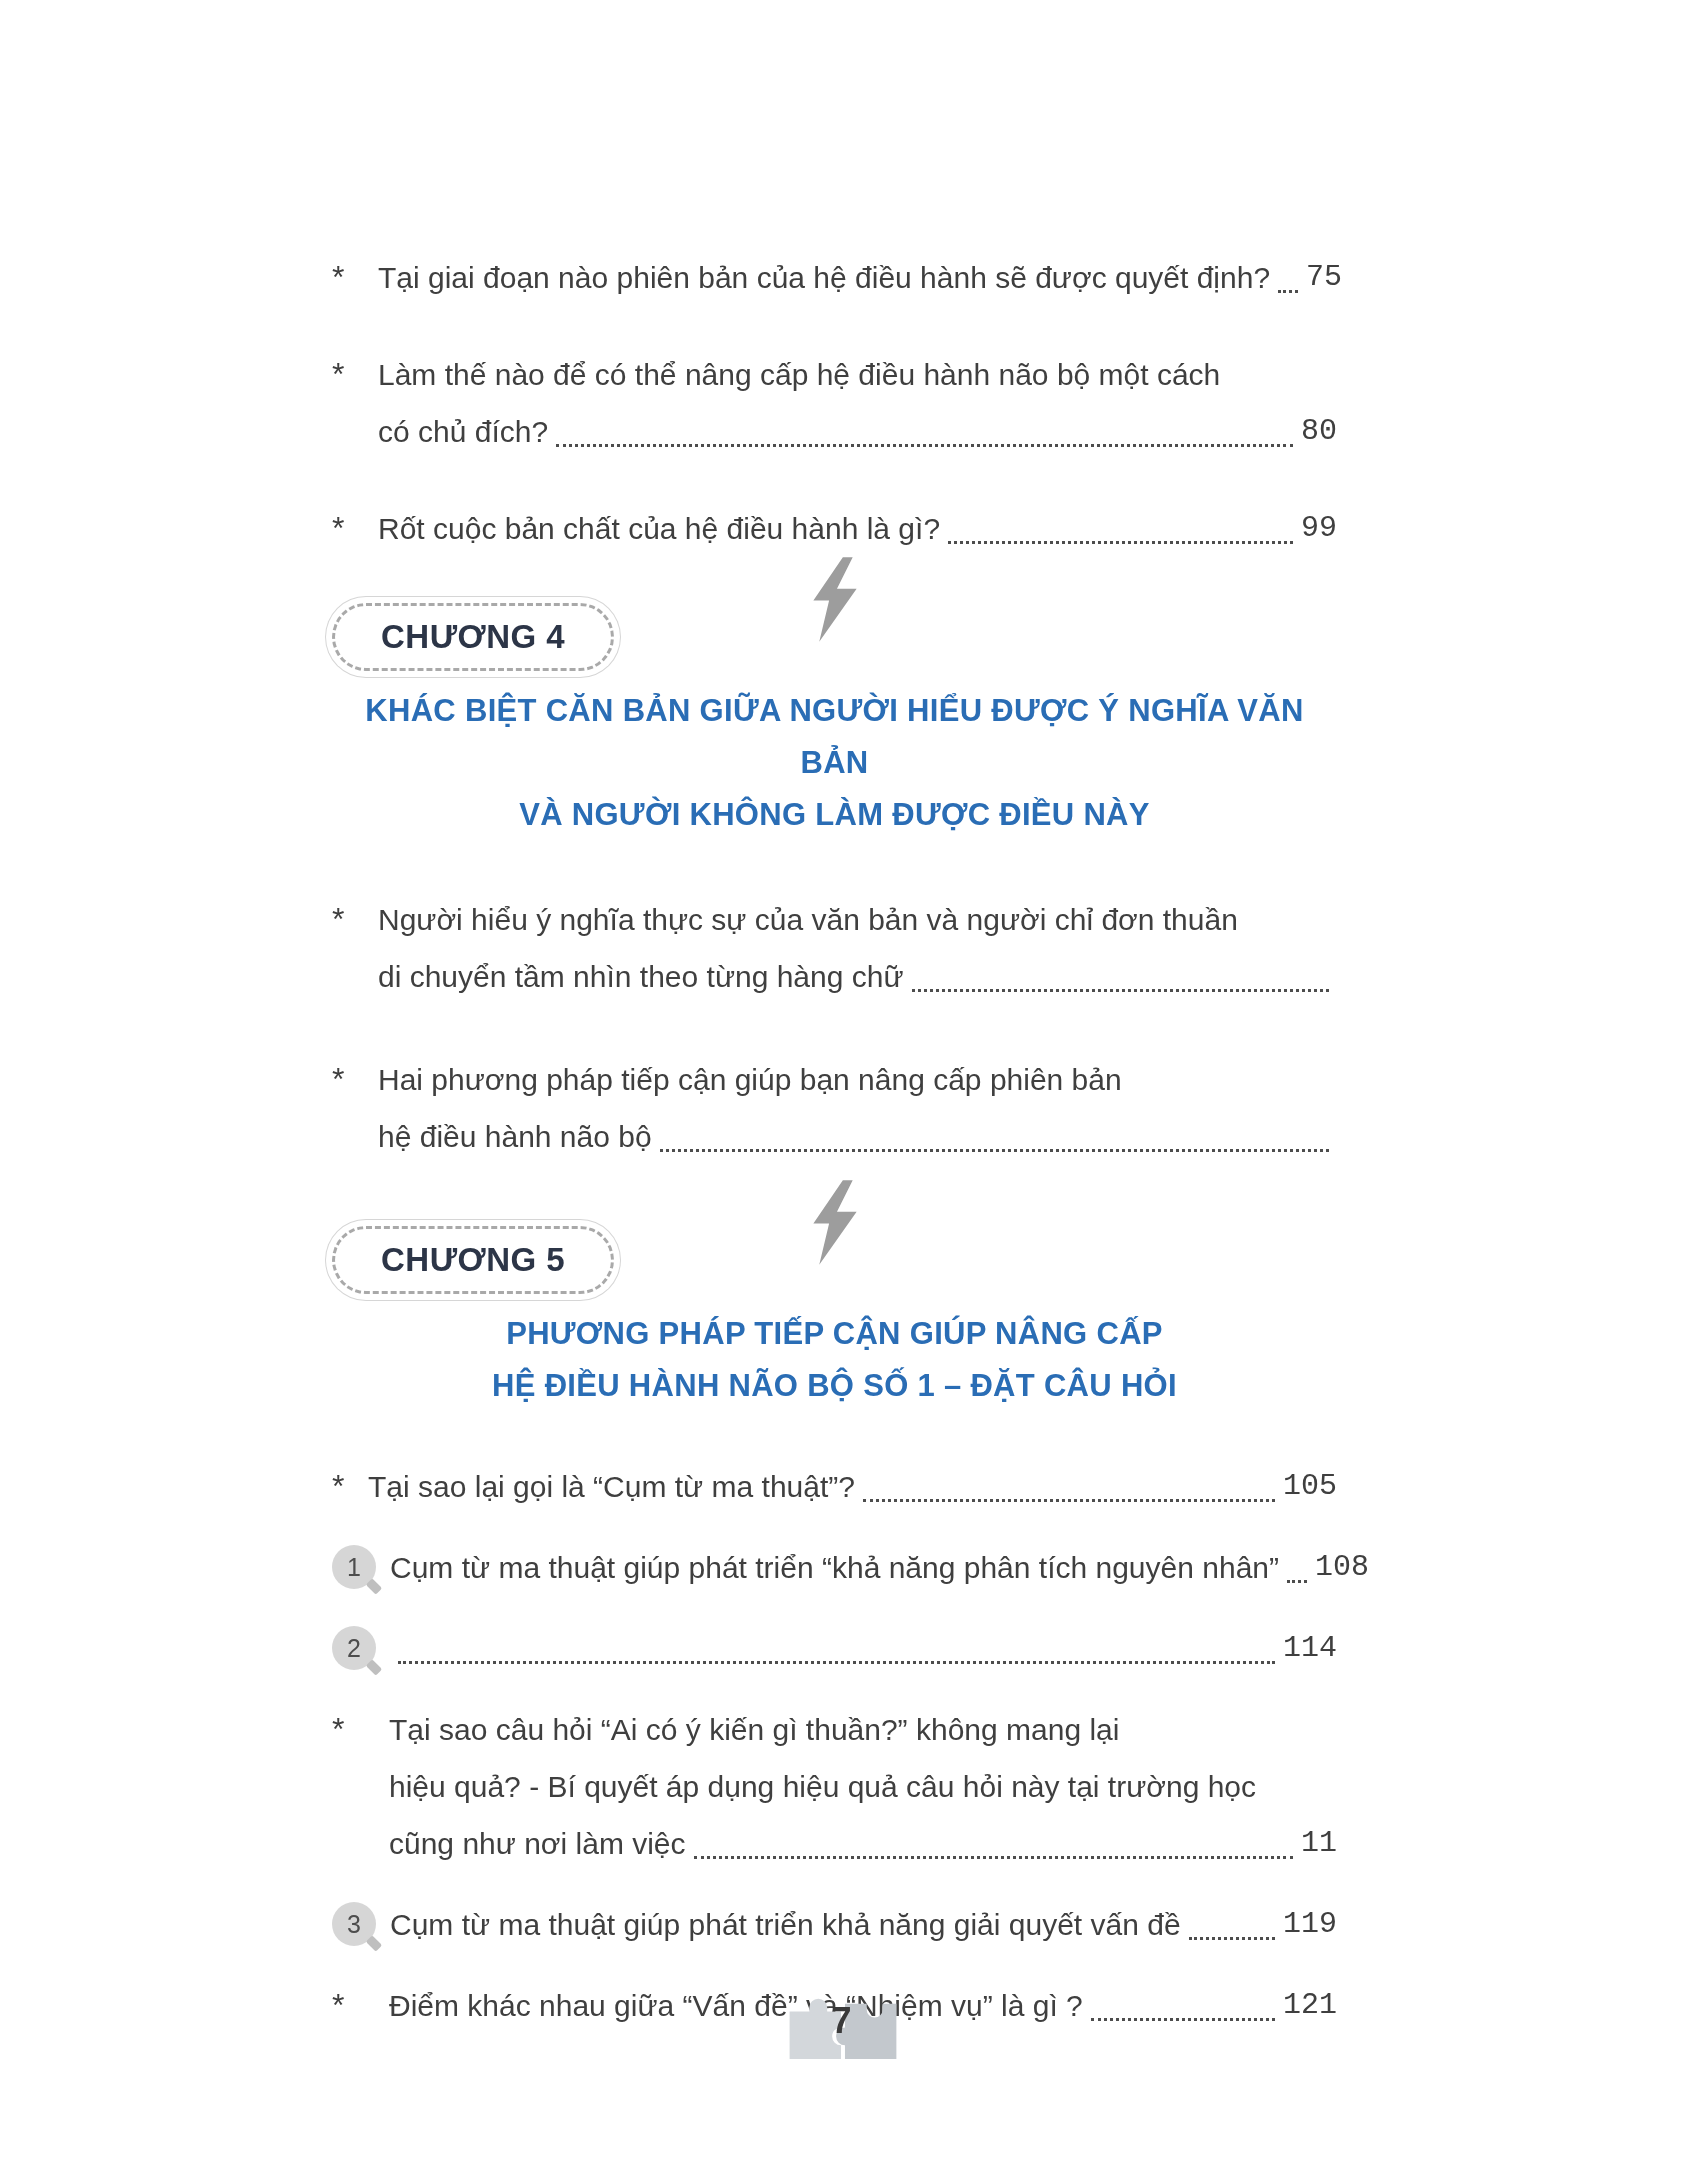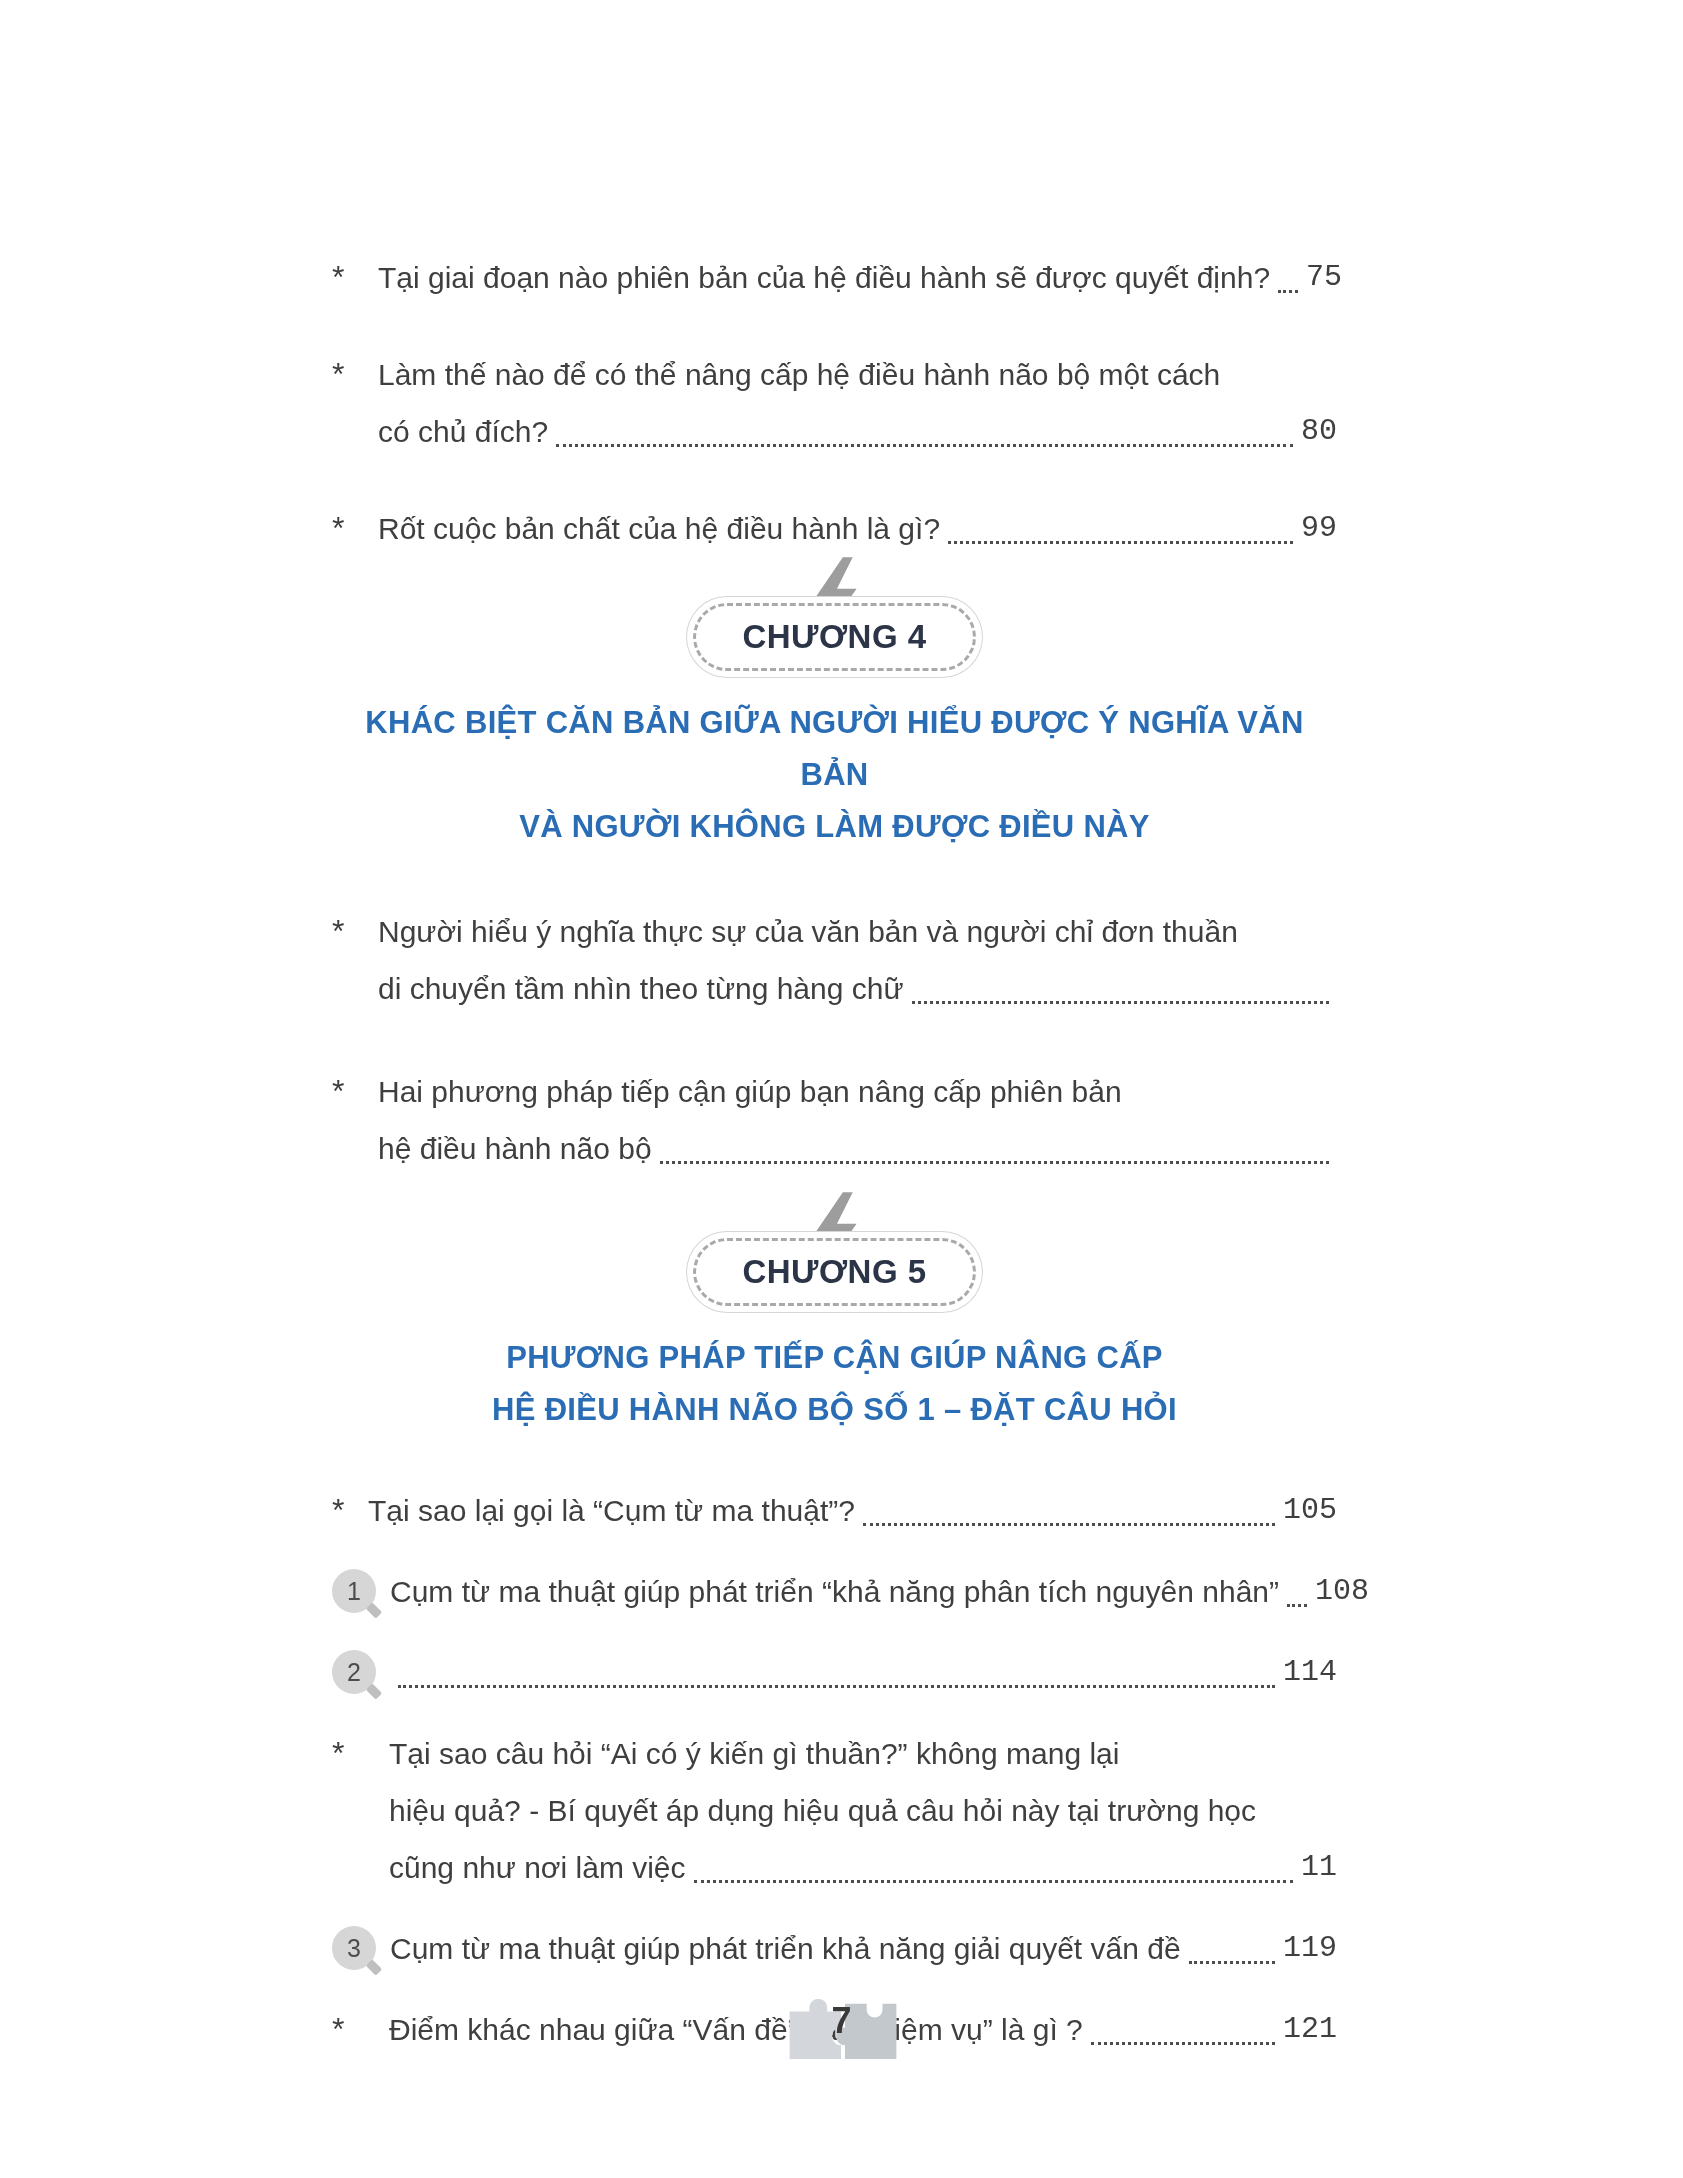--- a/index.html
+++ b/index.html
@@ -39,7 +39,7 @@
   .mb-c4 { margin-bottom:46px; }
   .mb-c5 { margin-bottom:24px; }
 
-  .chapter-head { text-align:center; position:relative; }
+  .chapter-head { text-align:left; position:relative; }
   .chapter-head .bolt {
     position:absolute; left:50%; top:-46px;
     transform:translateX(-50%);

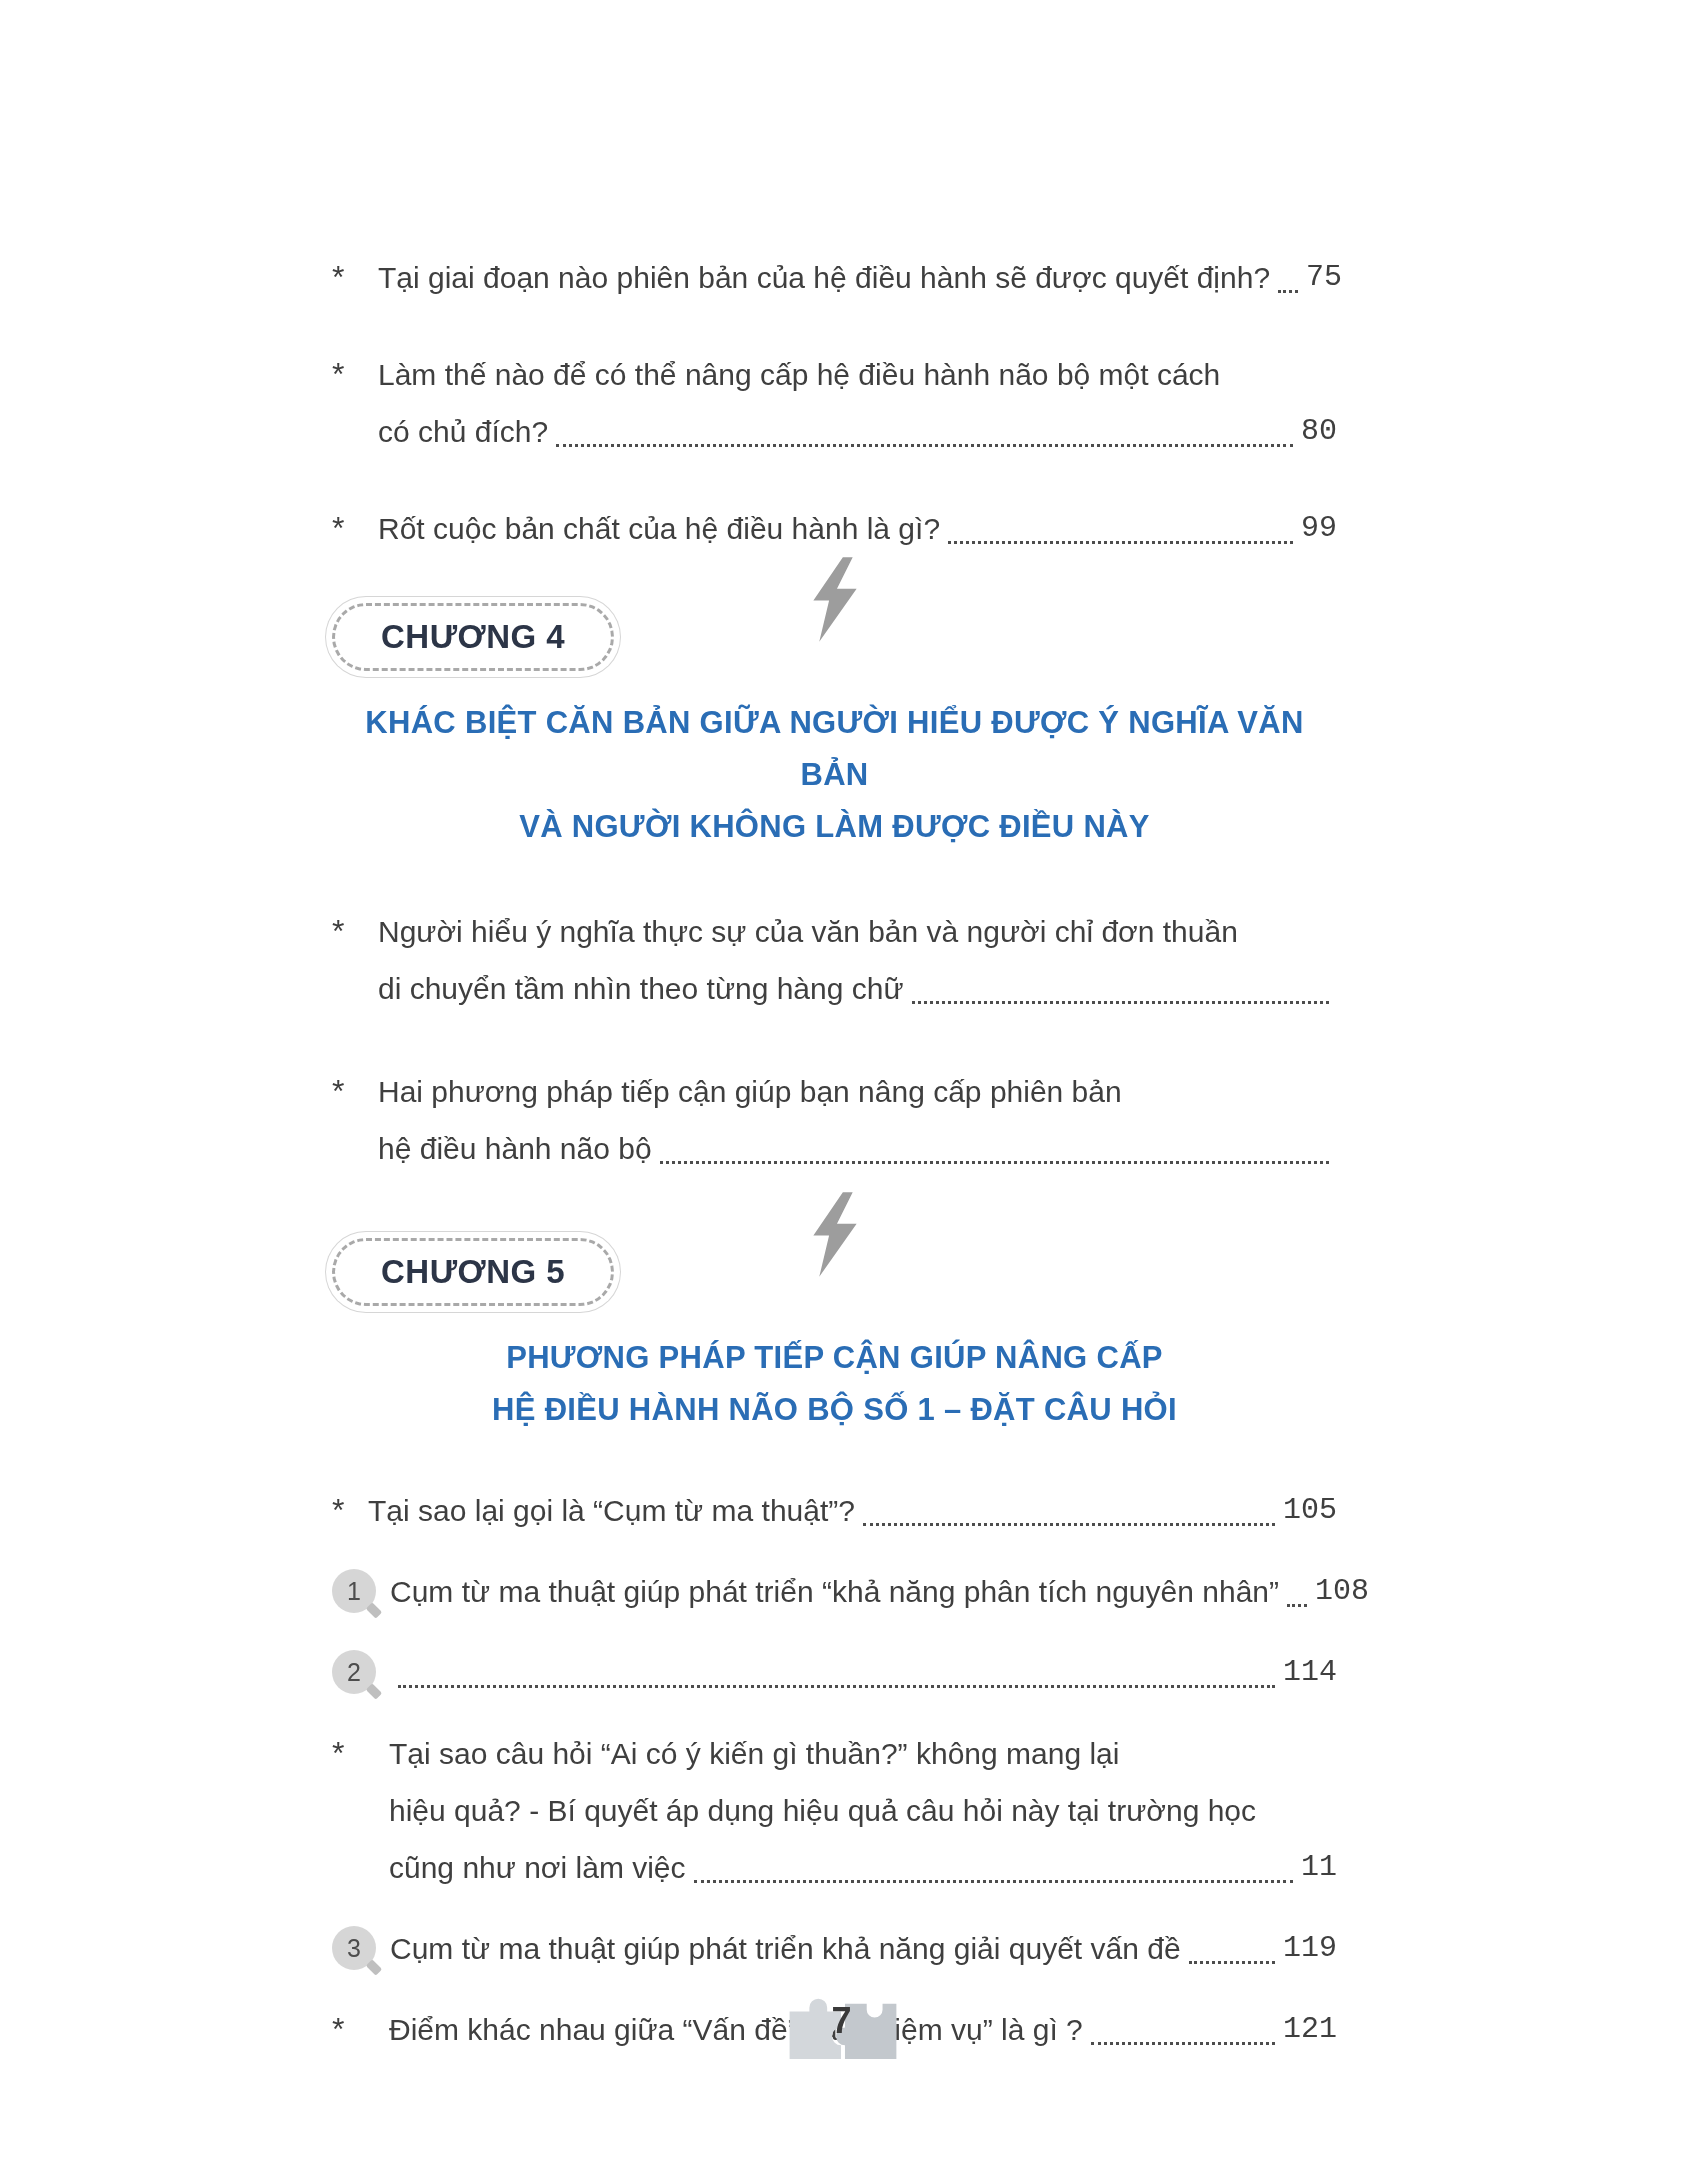--- a/index.html
+++ b/index.html
@@ -62,7 +62,7 @@
   .head-c5 { margin-top:61px; }
 
   .chapter-title {
-    margin-top:26px;
+    margin-top:14px;
     text-align:center;
     font-size:31px;
     font-weight:bold;

